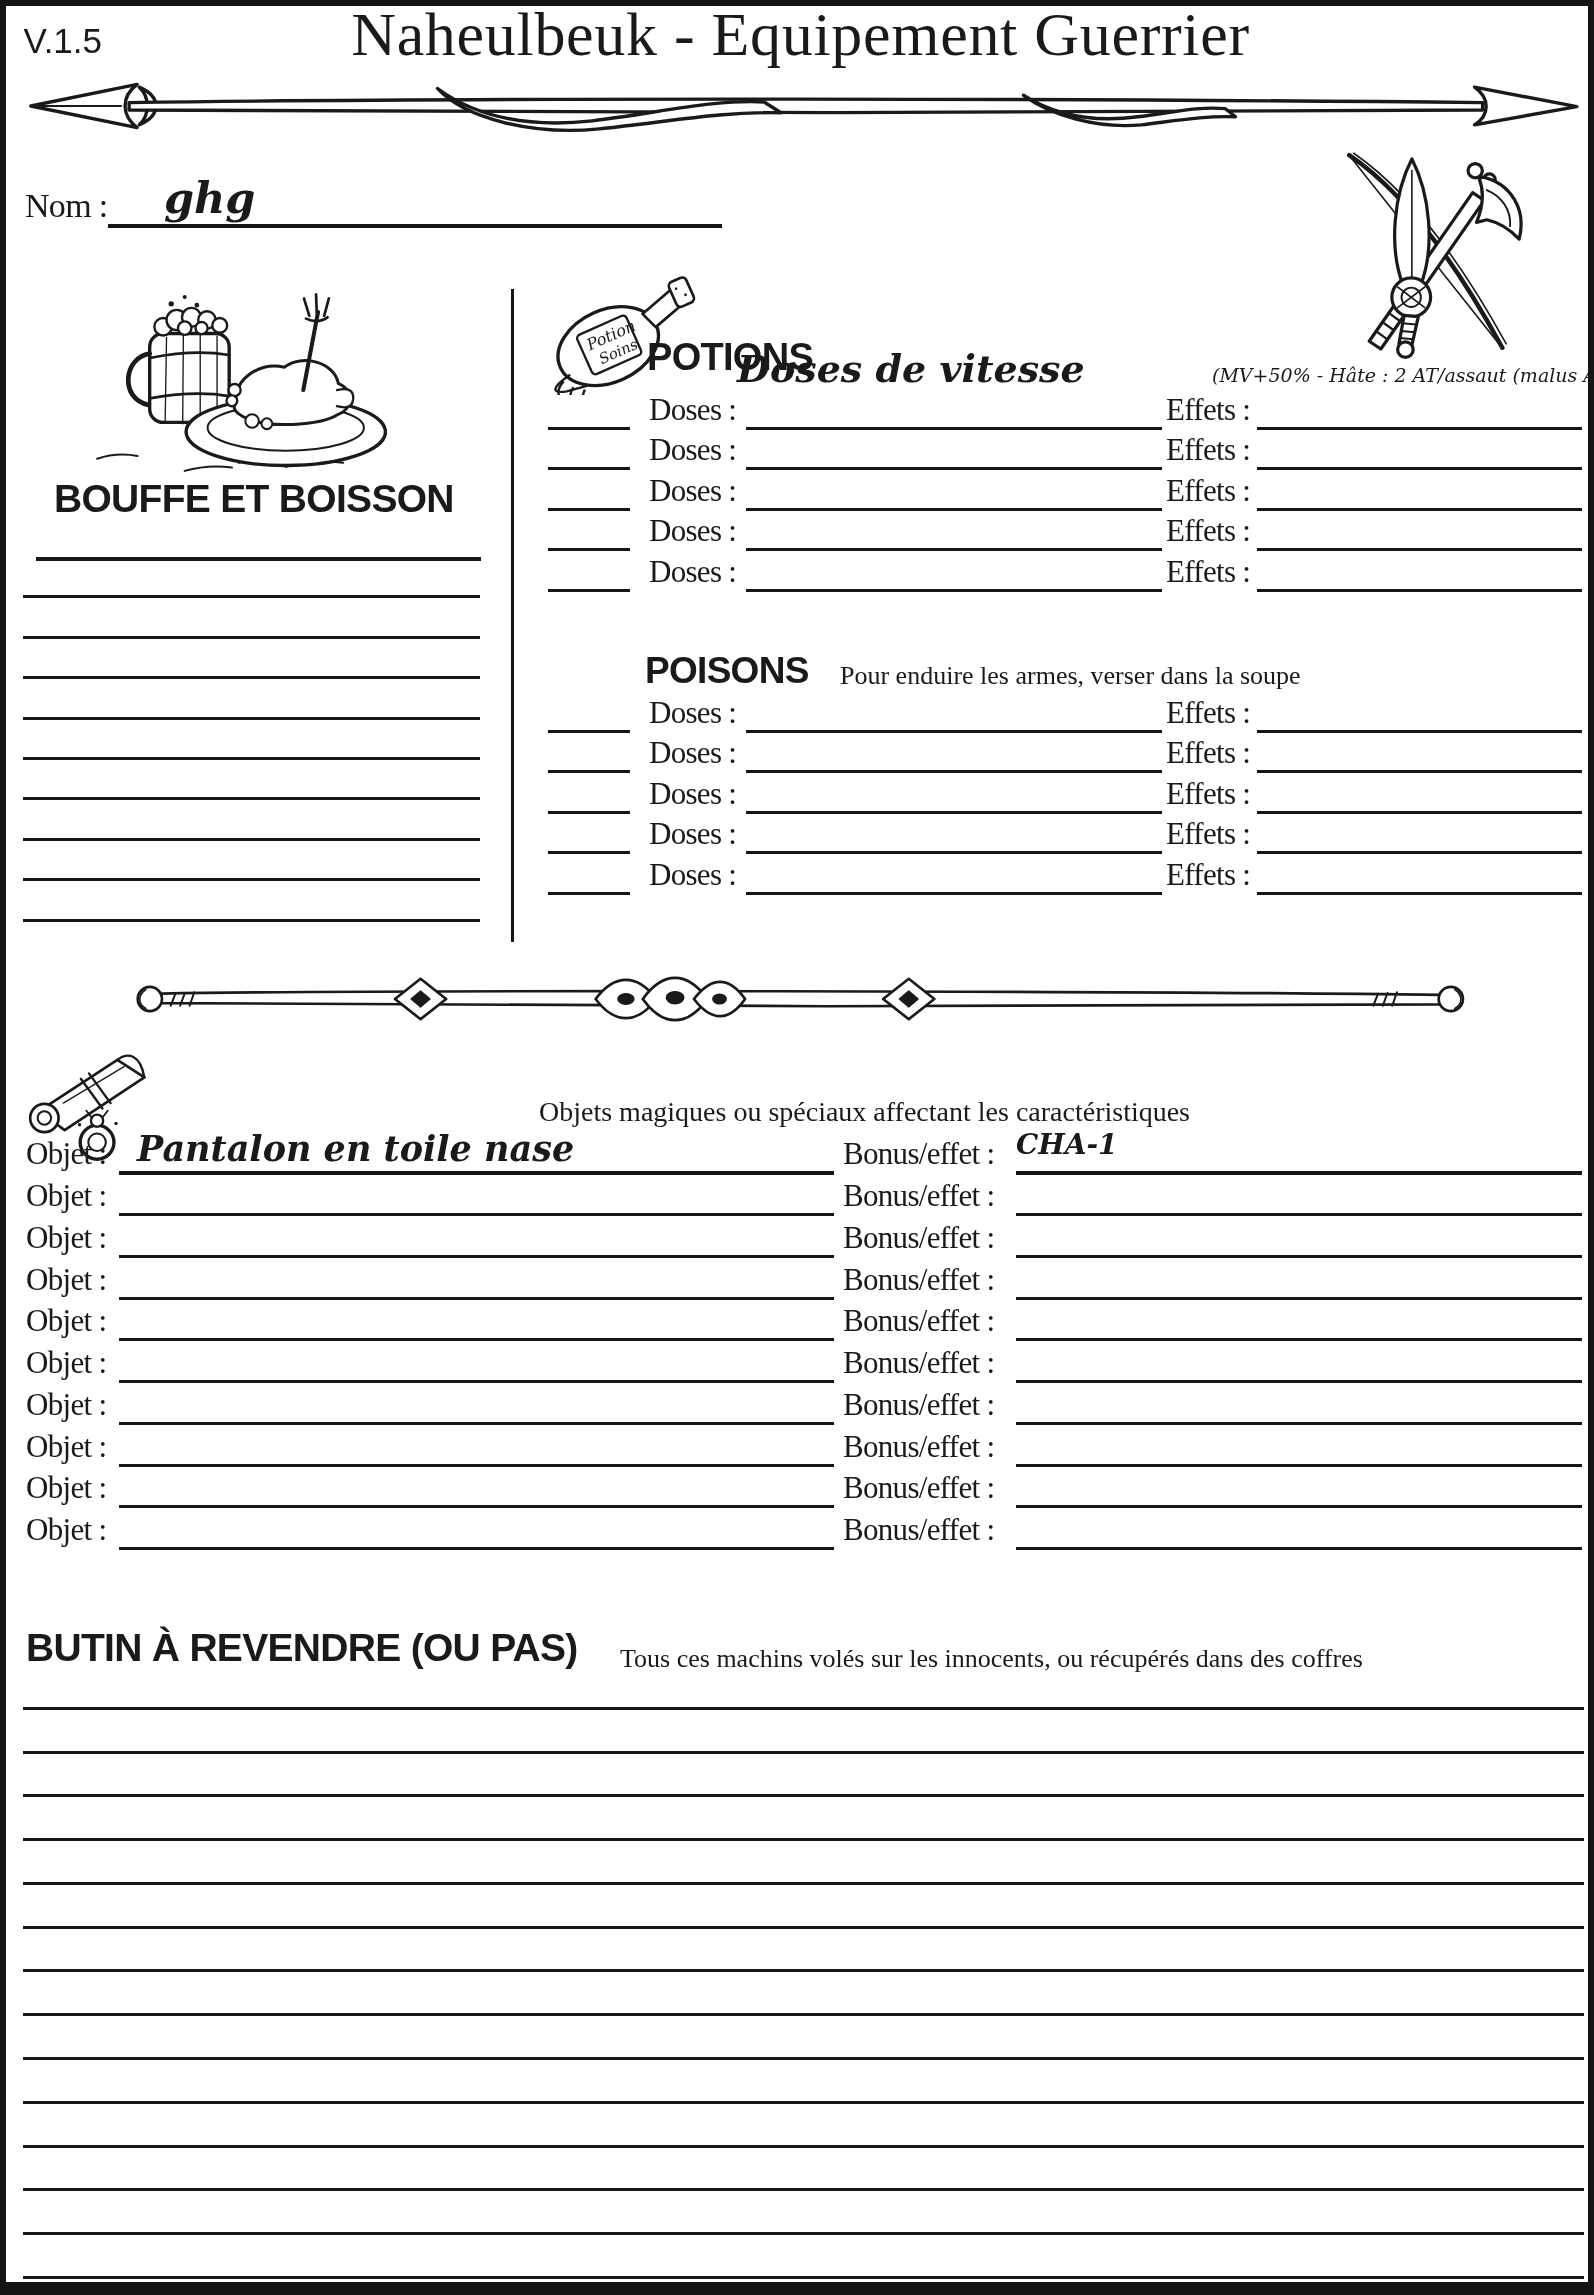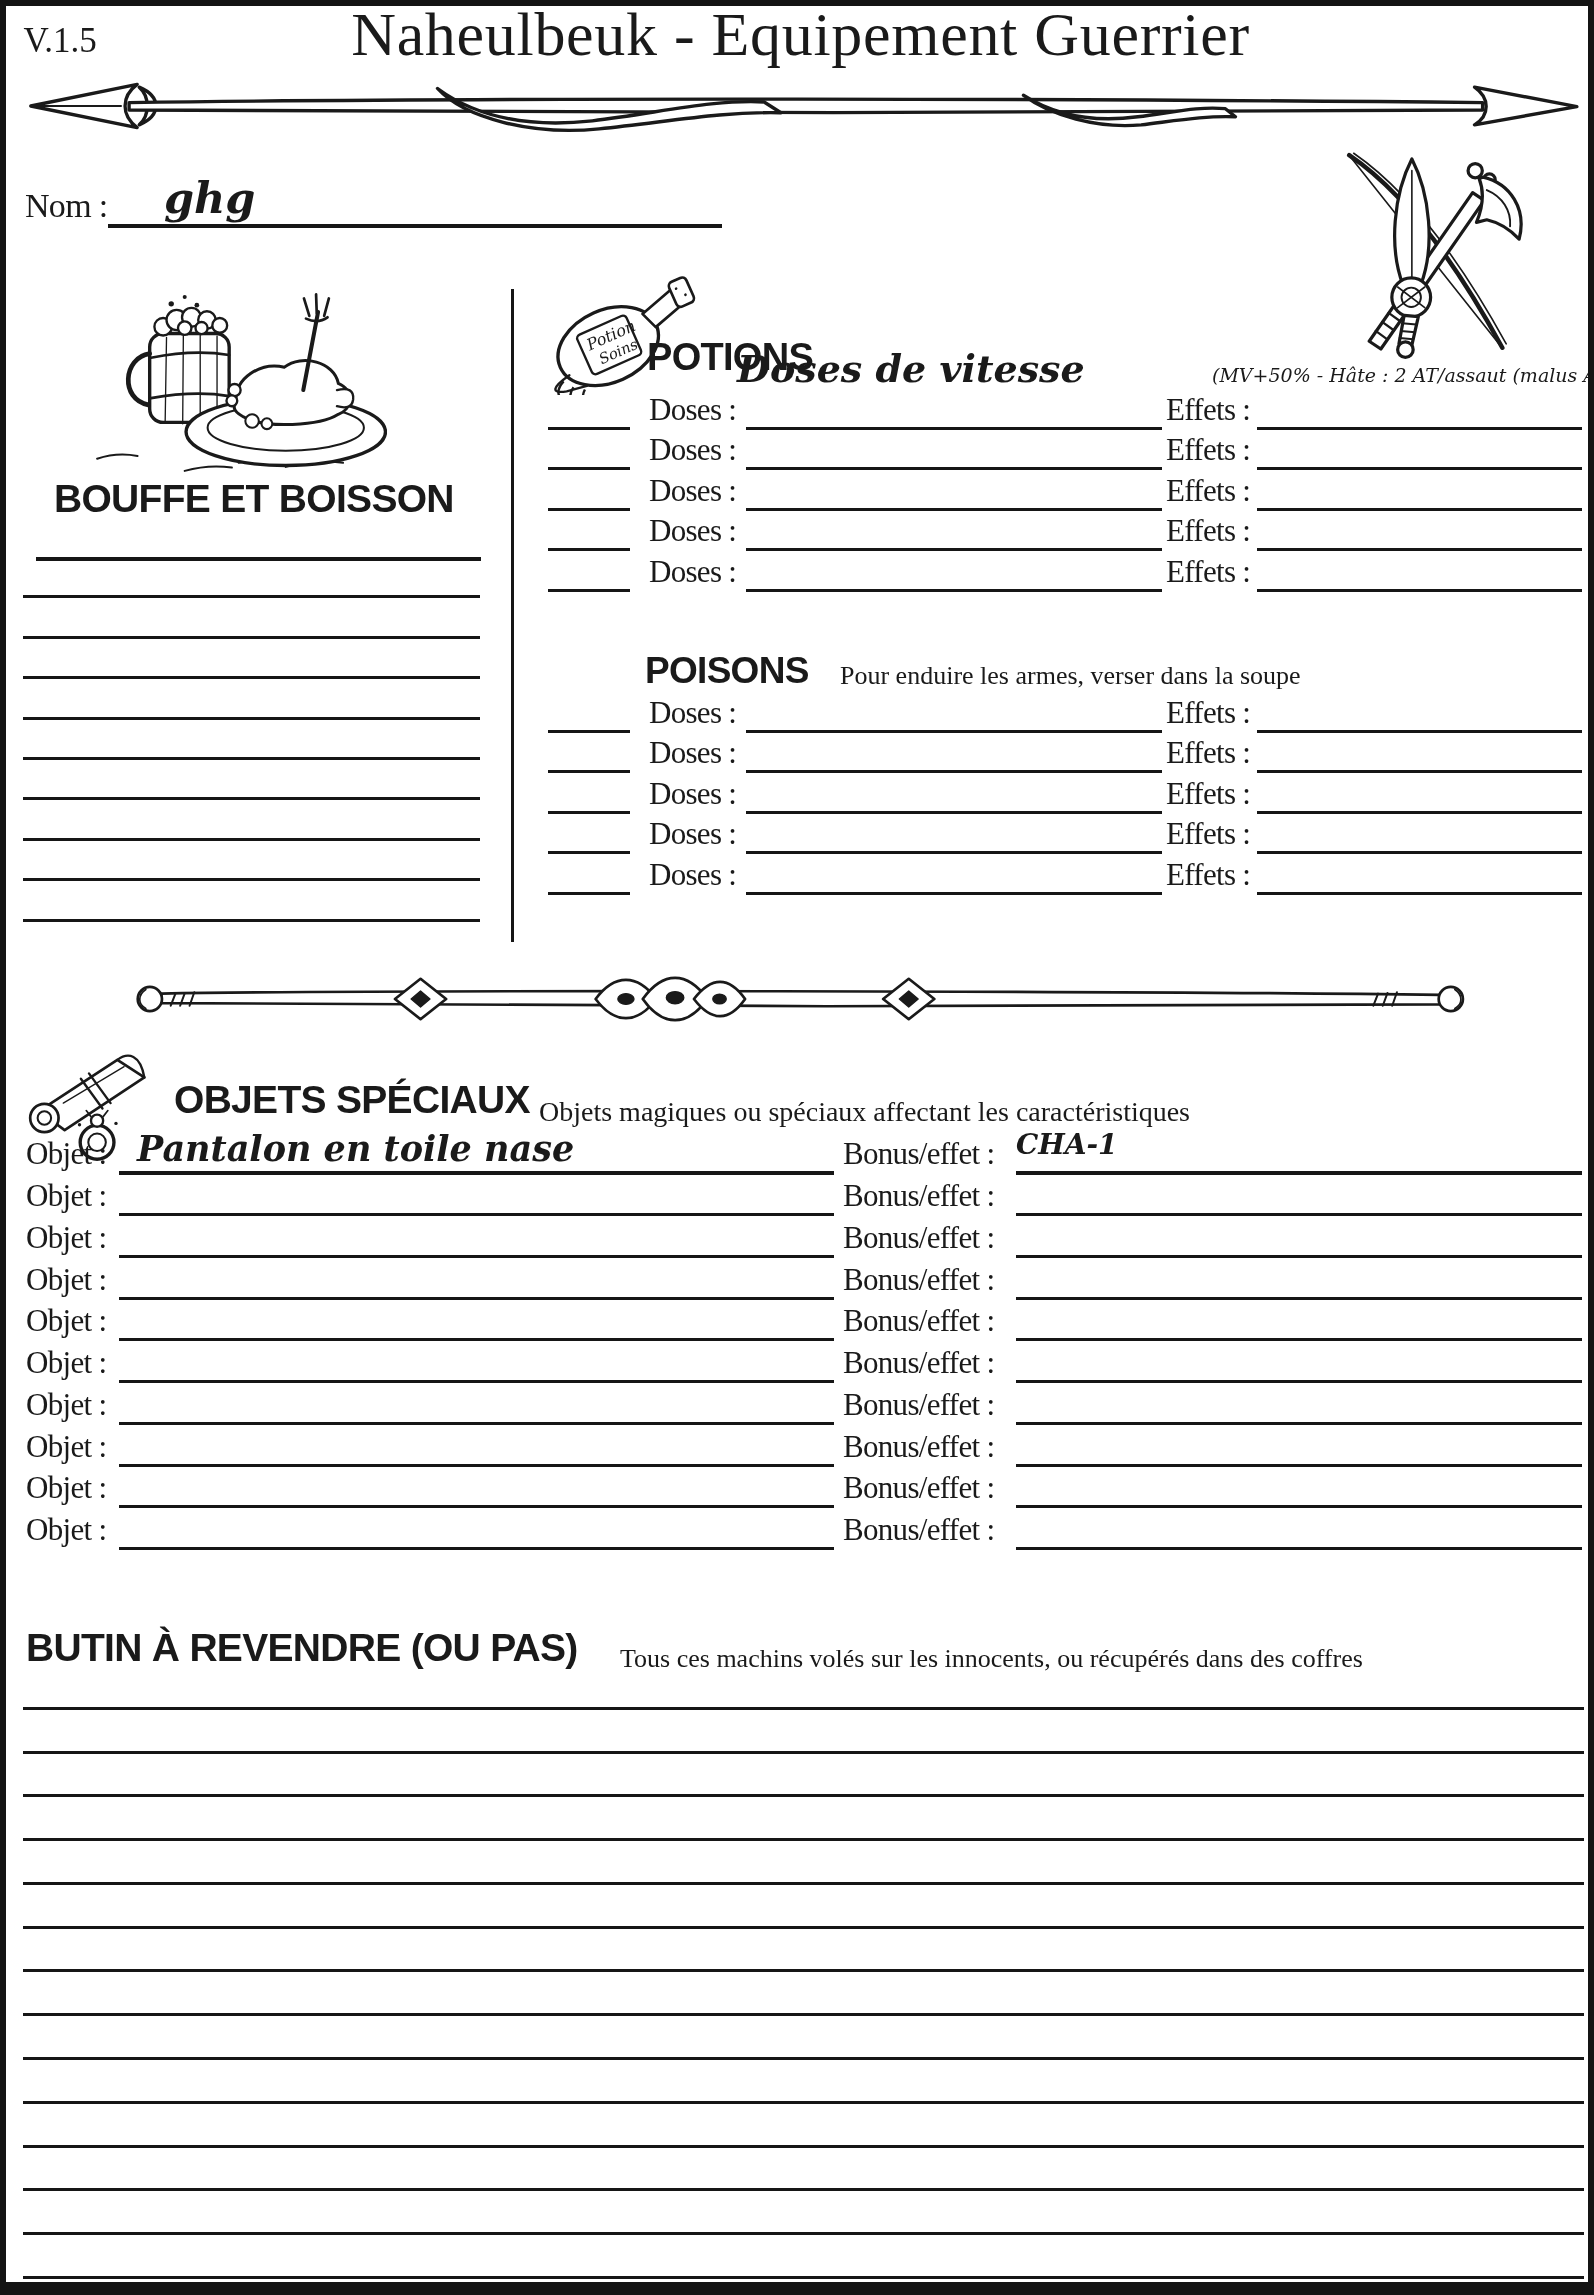--- a/index.html
+++ b/index.html
@@ -14,7 +14,7 @@
     font-family:"Liberation Serif",serif; font-size:62px; letter-spacing:0.7px;
     font-weight:500; white-space:nowrap;
   }
-  .version{position:absolute; left:17.5px; top:15px; font-size:35px; font-family:Liberation Serif, serif;text-align:center;}
+  .version{position:absolute; left:17.5px; top:15px; font-size:35px; font-family:Liberation Sans, sans-serif;text-align:center;}
   .lbl{position:absolute; font-family:"Liberation Serif",serif; font-size:31px; line-height:34px; white-space:nowrap; letter-spacing:-0.7px;}
   .h1{position:absolute; font-family:"Liberation Sans",sans-serif; font-weight:bold; letter-spacing:-0.7px; white-space:nowrap;}
   .sub{position:absolute; font-family:"Liberation Serif",serif; white-space:nowrap;}

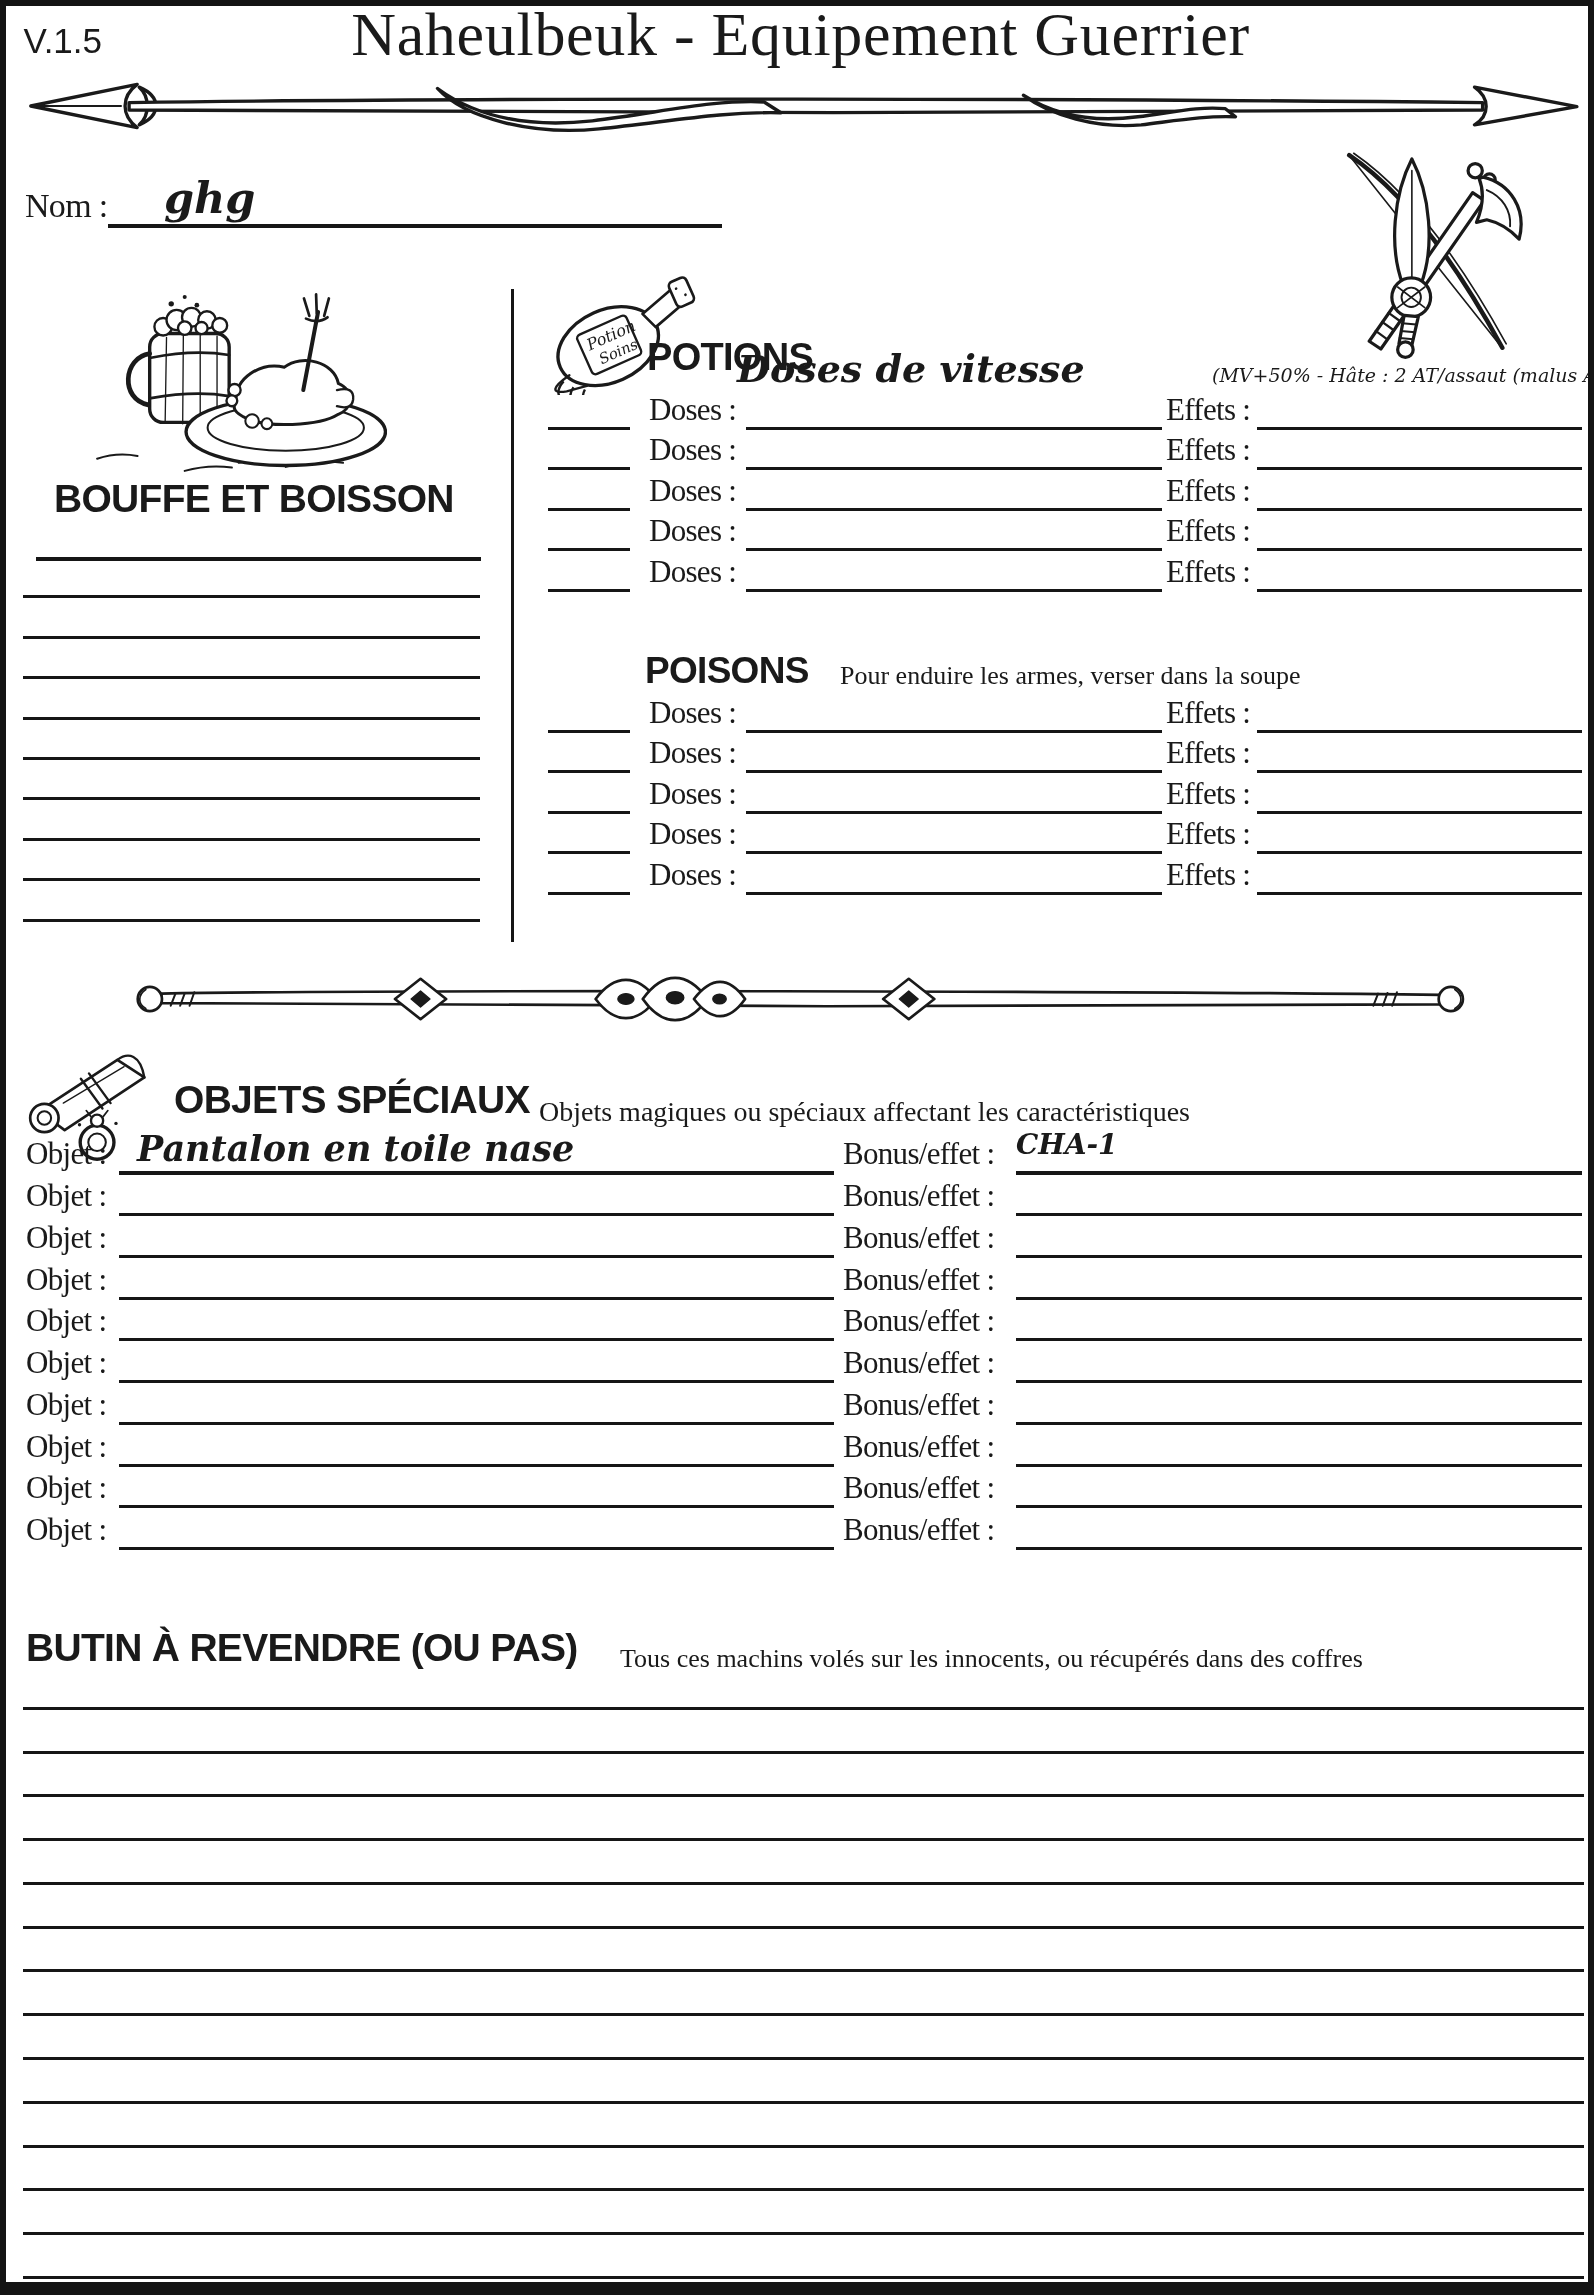--- a/index.html
+++ b/index.html
@@ -252,7 +252,6 @@
       <circle cx="148" cy="110" r="2.5" fill="#1a1a1a" stroke="none"></circle>
     </g>
   </svg>
-  <div class="h1" style="left:168px;top:1072px;font-size:39px;">OBJETS SPÉCIAUX</div>
   <div class="sub" style="left:533px;top:1090px;font-size:28px;">Objets magiques ou spéciaux affectant les caractéristiques</div>
 
   <div class="row" style="top:1165px;">

